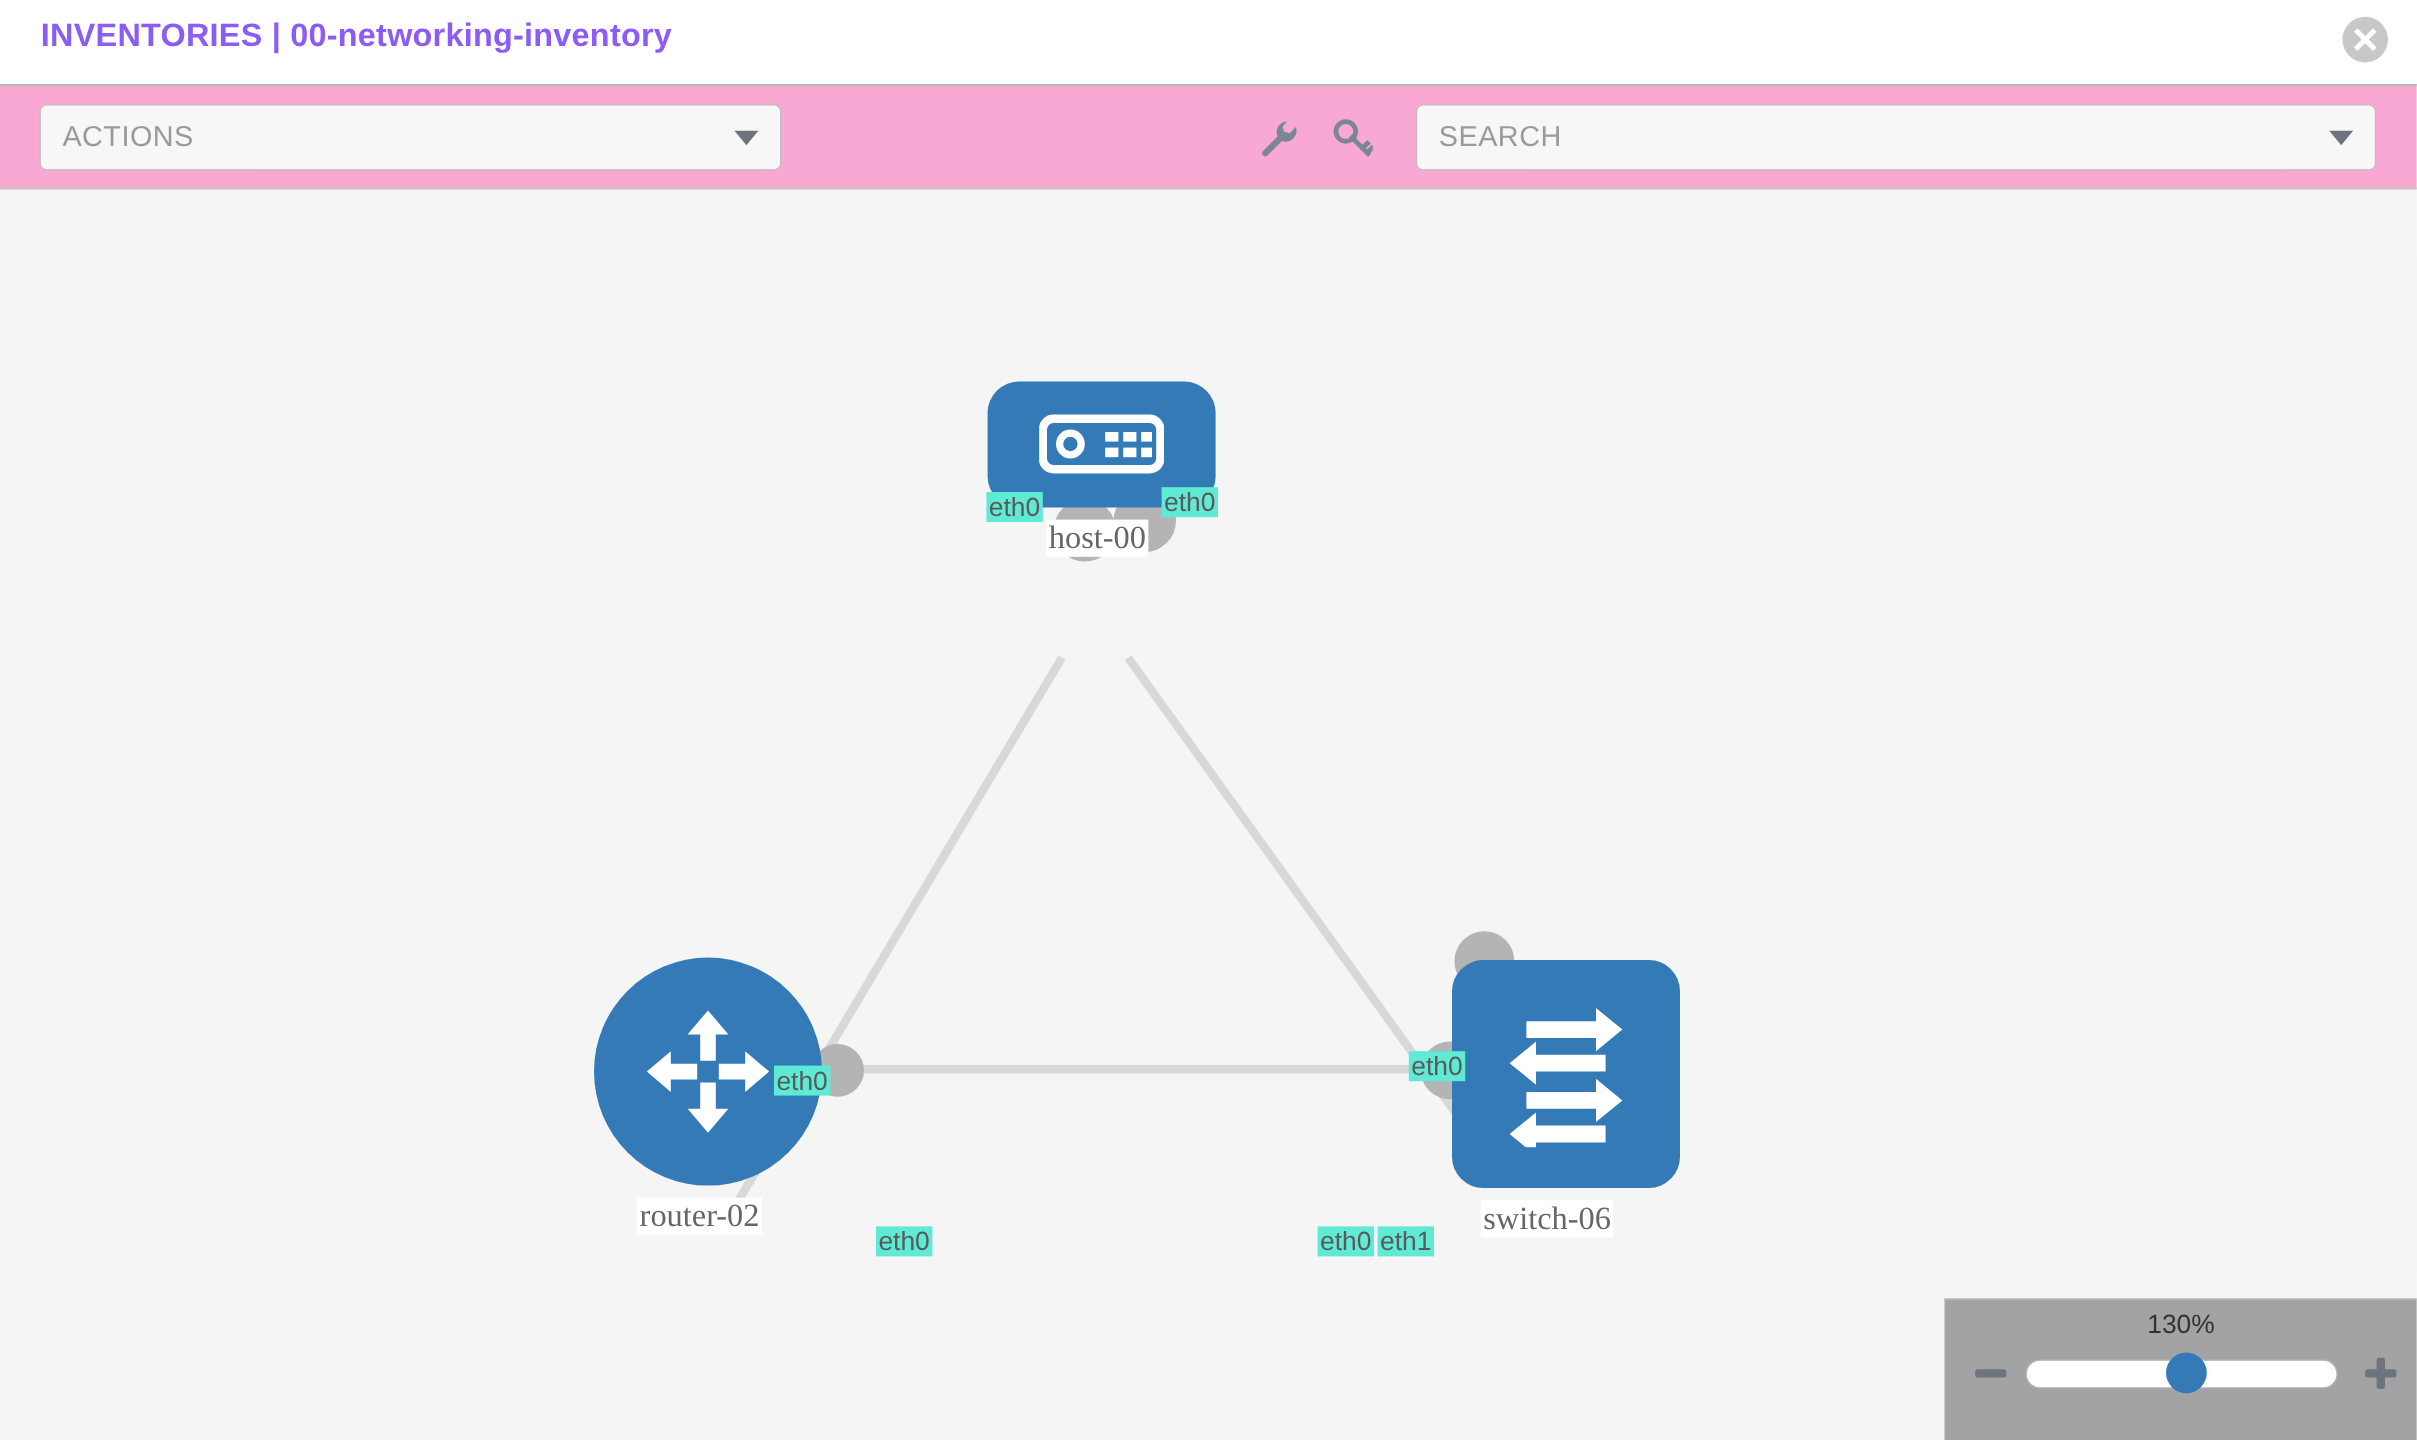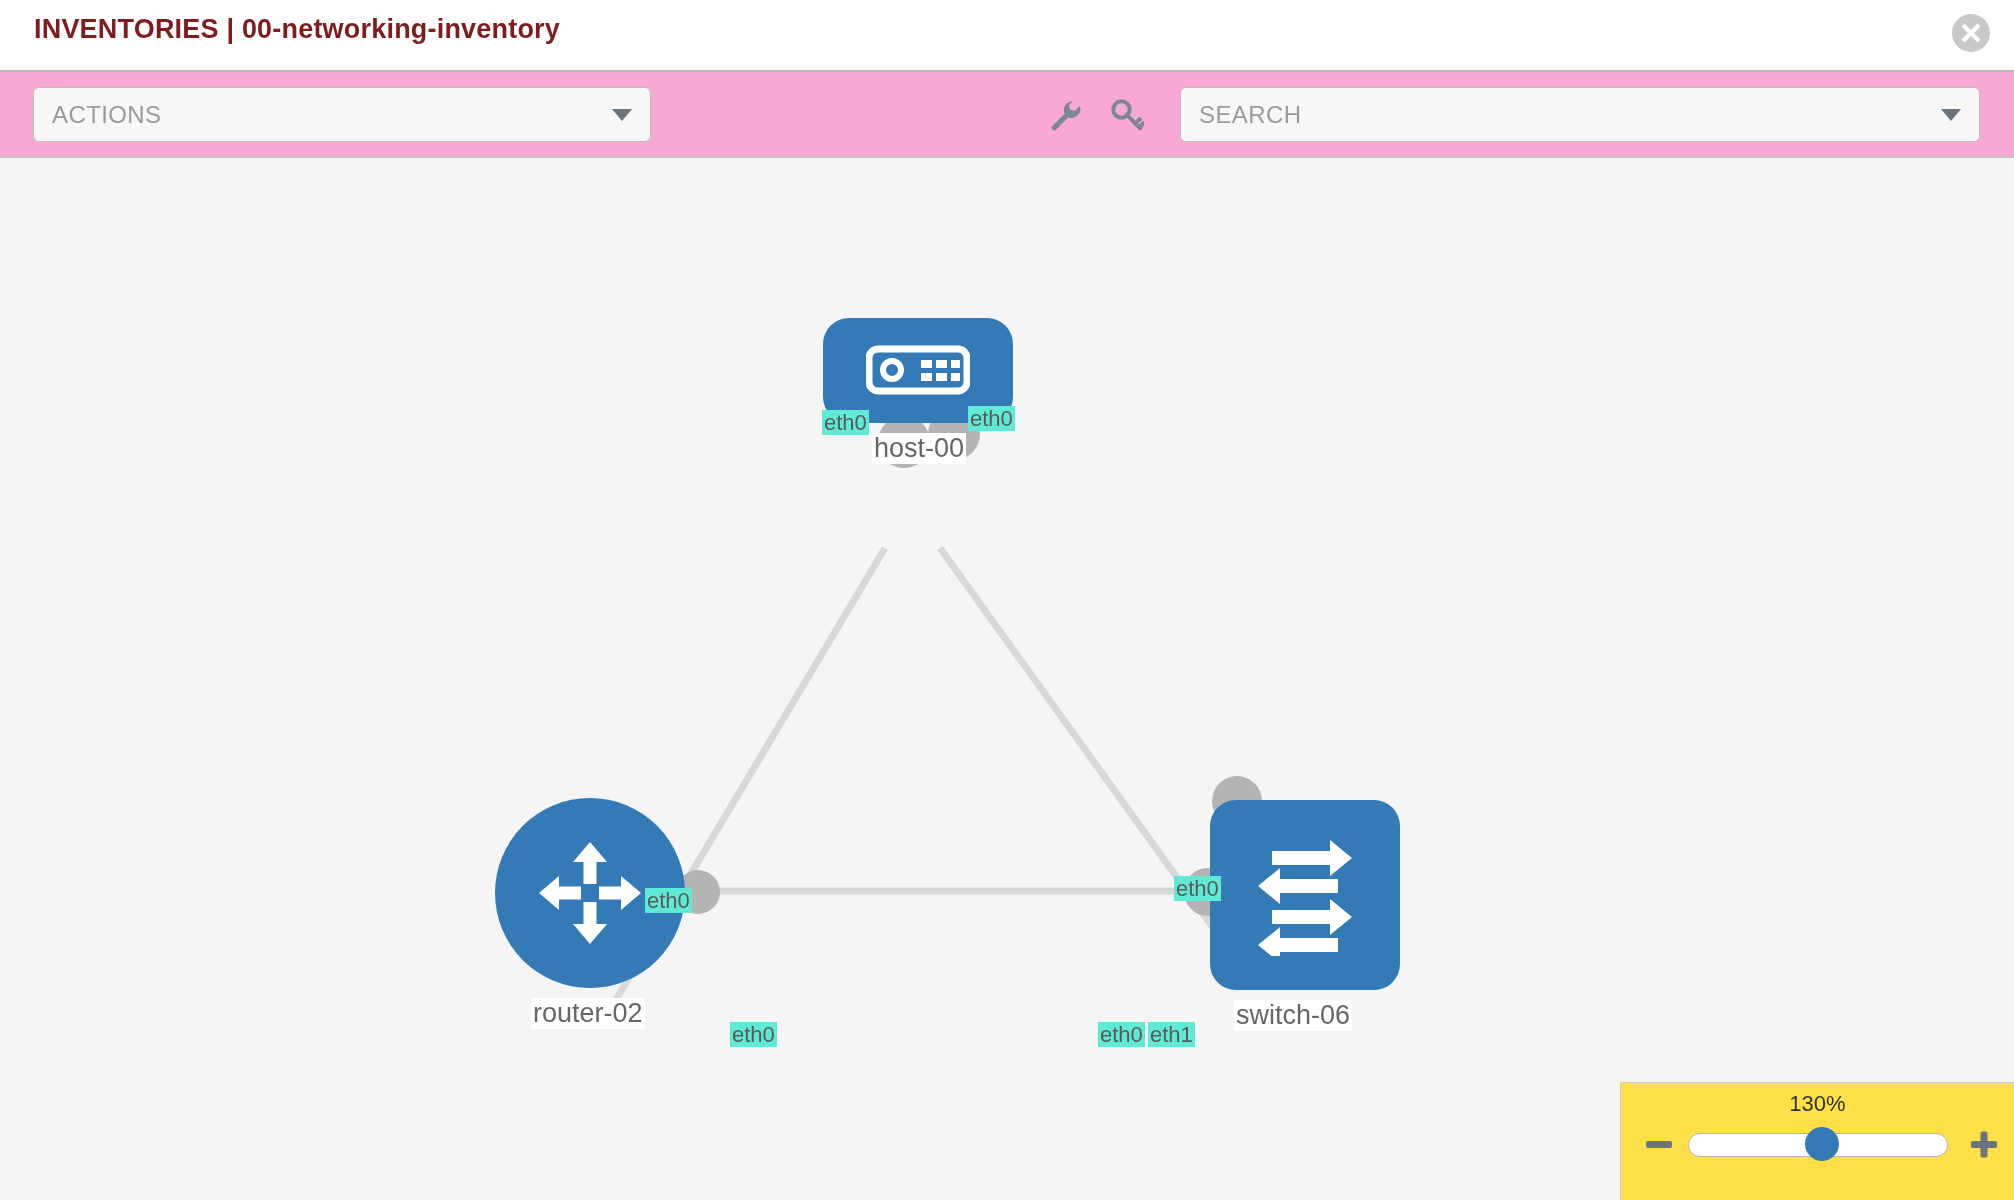--- a/index.html
+++ b/index.html
@@ -30,7 +30,7 @@
     left: 34px; top: 14px;
     font-size: 27px;
     font-weight: bold;
-    color: #7f1d1d;
+    color: #8b5cf6;
     letter-spacing: 0.2px;
     white-space: nowrap;
   }

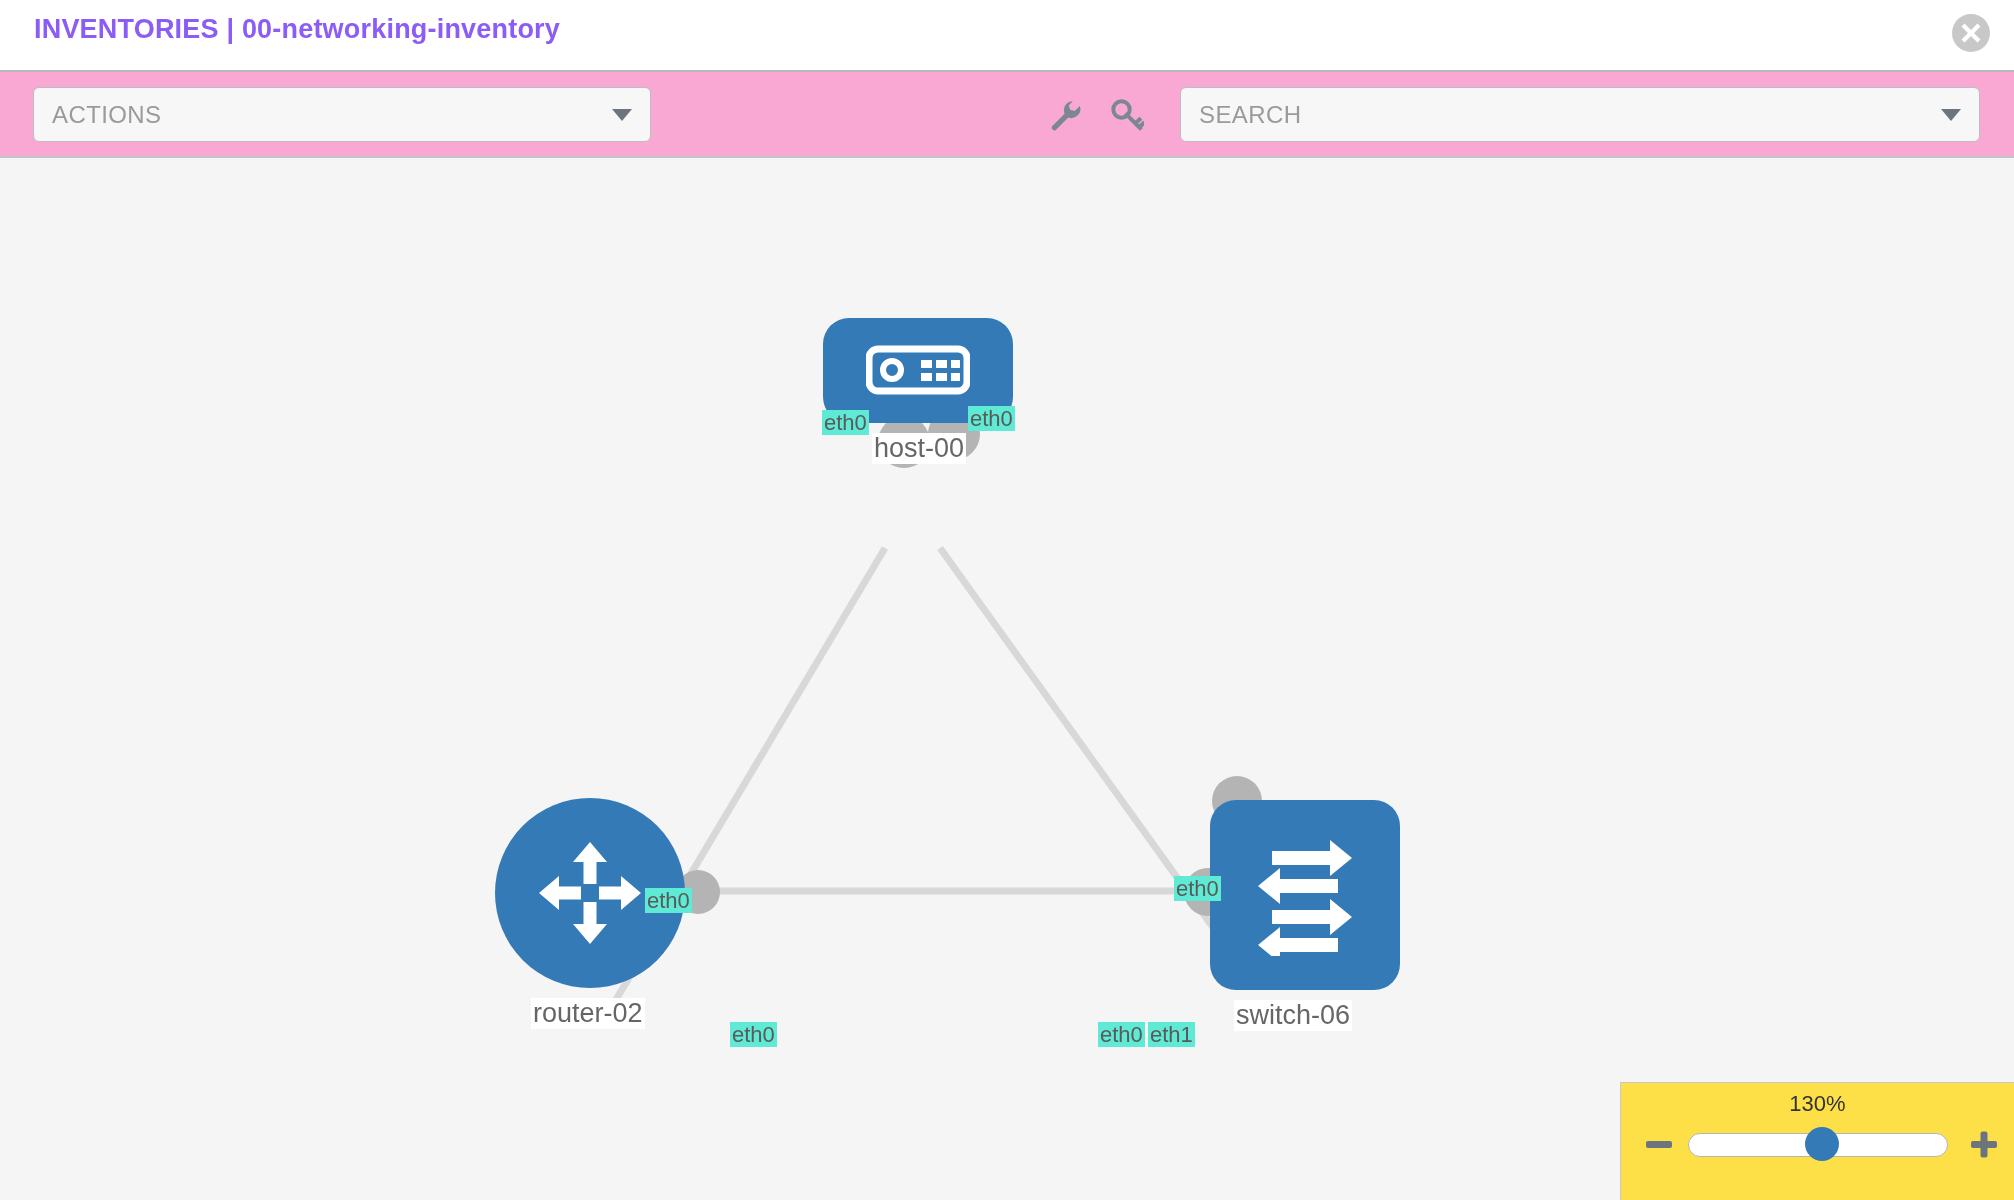--- a/index.html
+++ b/index.html
@@ -107,6 +107,7 @@
   .node {
     position: absolute;
     cursor: pointer;
+    font-family: Liberation Serif, serif;
   }
   .node-shape {
     position: absolute;

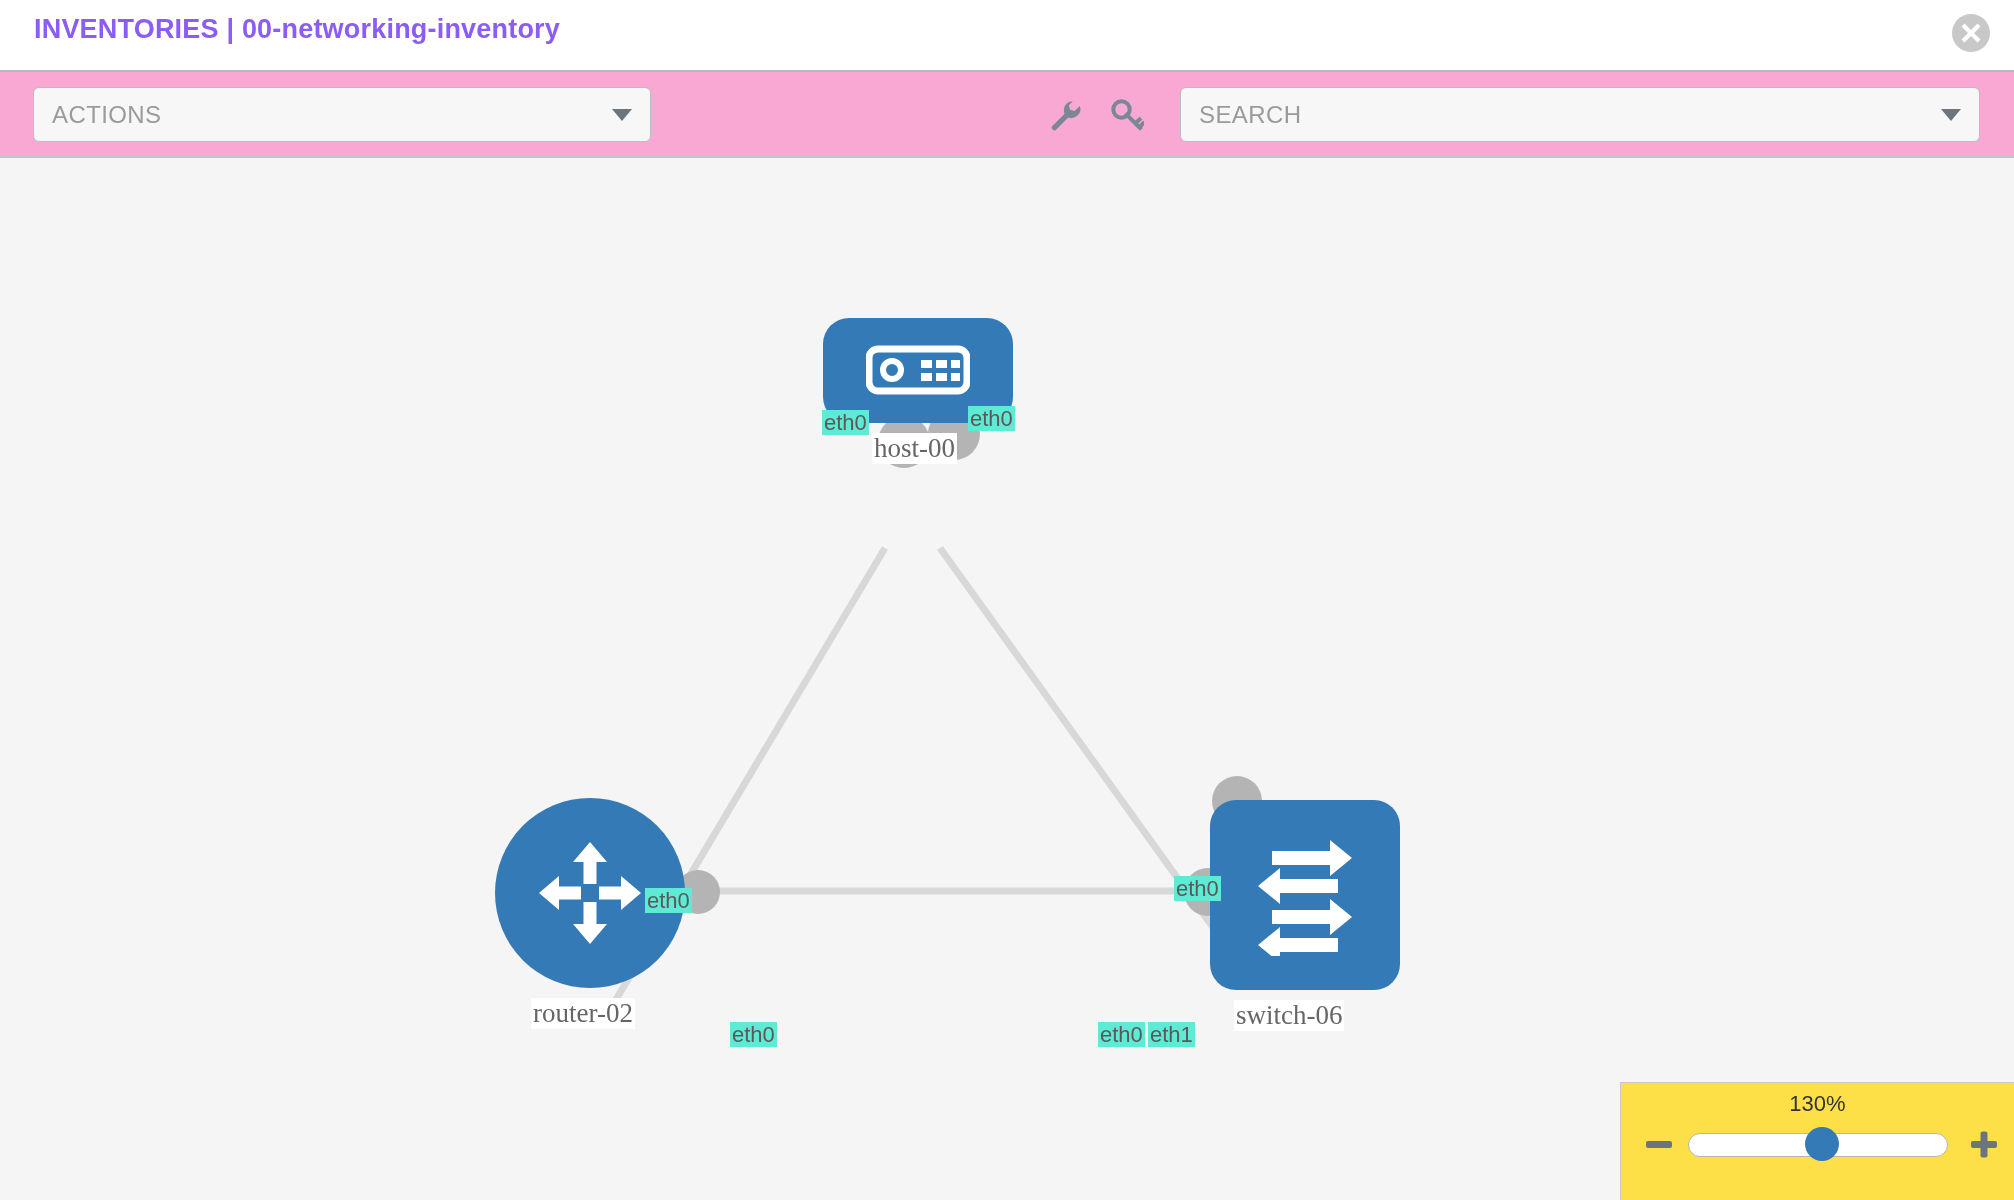--- a/index.html
+++ b/index.html
@@ -148,7 +148,7 @@
     position: absolute;
     left: 1620px; top: 1082px;
     width: 394px; height: 118px;
-    background: #fde047;
+    background: #a3a3a3;
     border: 1px solid #c9c9c9;
     border-right: none;
     border-bottom: none;

